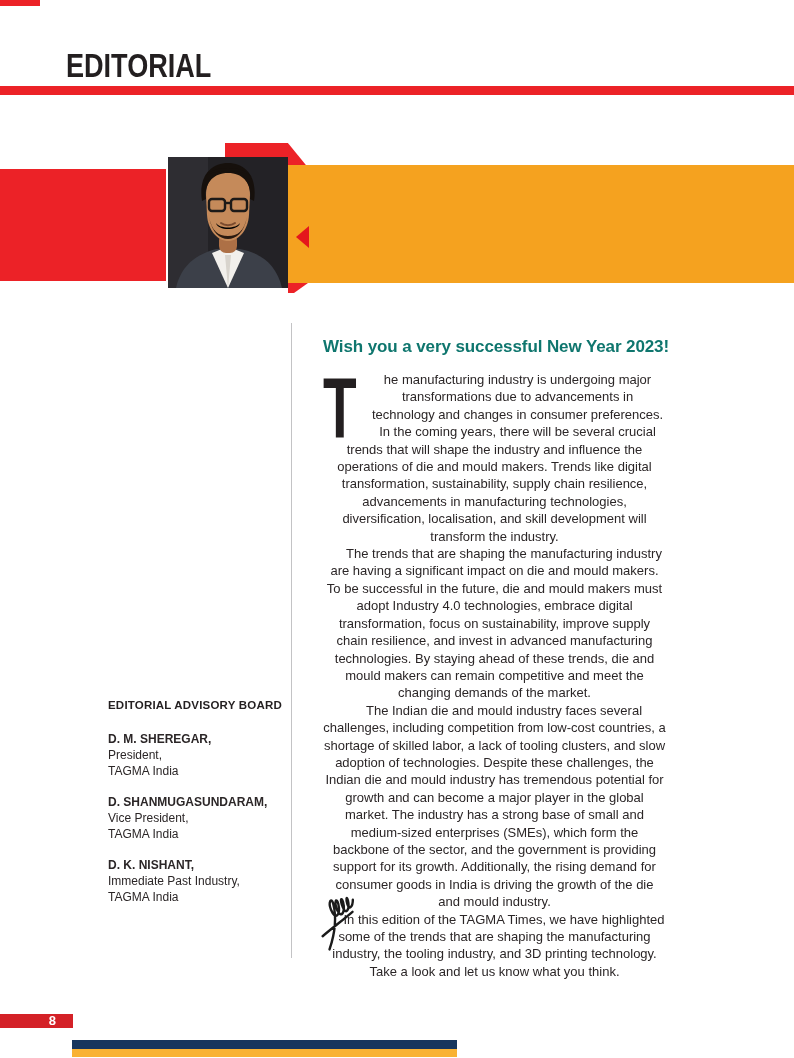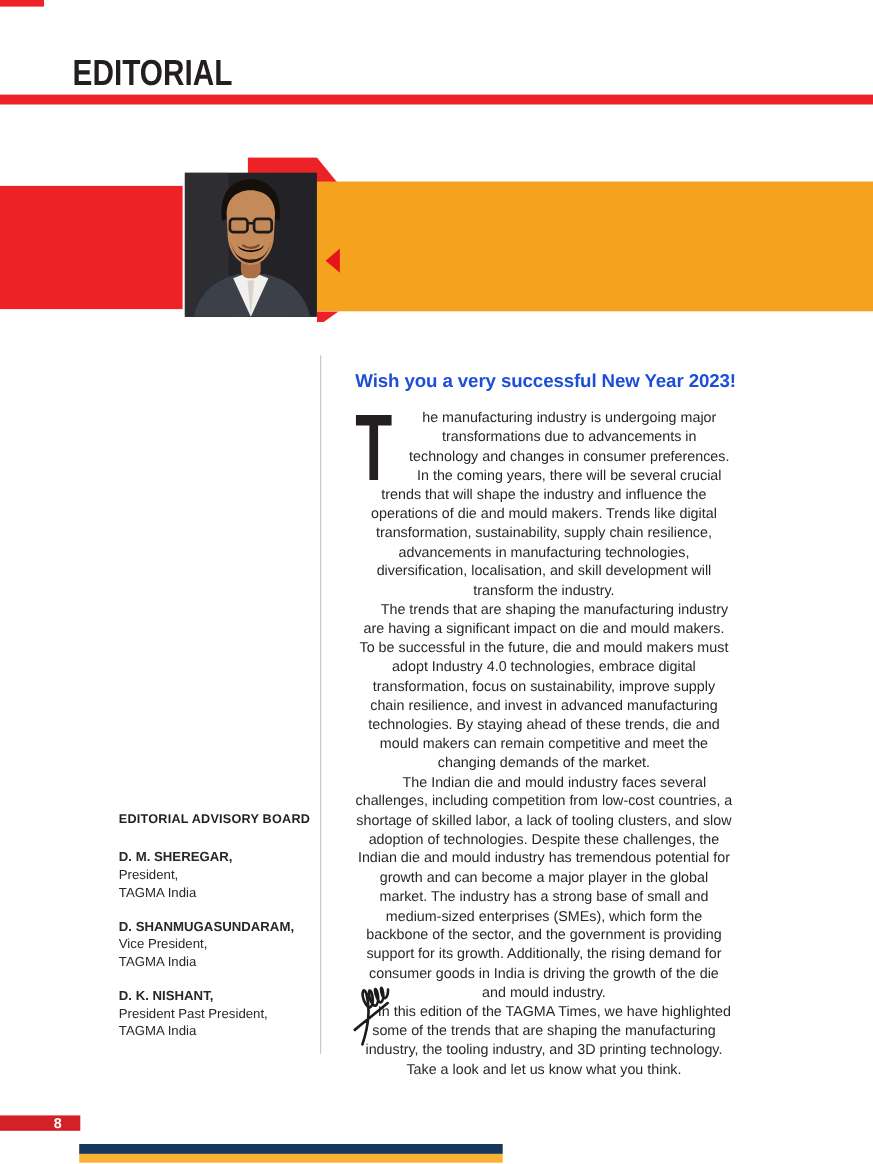--- a/index.html
+++ b/index.html
@@ -47,7 +47,7 @@
   .v-divider { position:absolute; left:291px; top:323px; width:1px; height:635px; background:#c3c3c5; }
 
   .article { position:absolute; left:323px; top:337px; width:343px; }
-  .article-title { font-size:17px; font-weight:bold; color:#1d4ed8; letter-spacing:-0.1px; margin-bottom:14px; white-space:nowrap; }
+  .article-title { font-size:17px; font-weight:bold; color:#0f766e; letter-spacing:-0.1px; margin-bottom:14px; white-space:nowrap; }
   .dropcap-box {
     float:left; width:42px; height:62px; margin:5px 4px 2px 0; overflow:visible;
   }

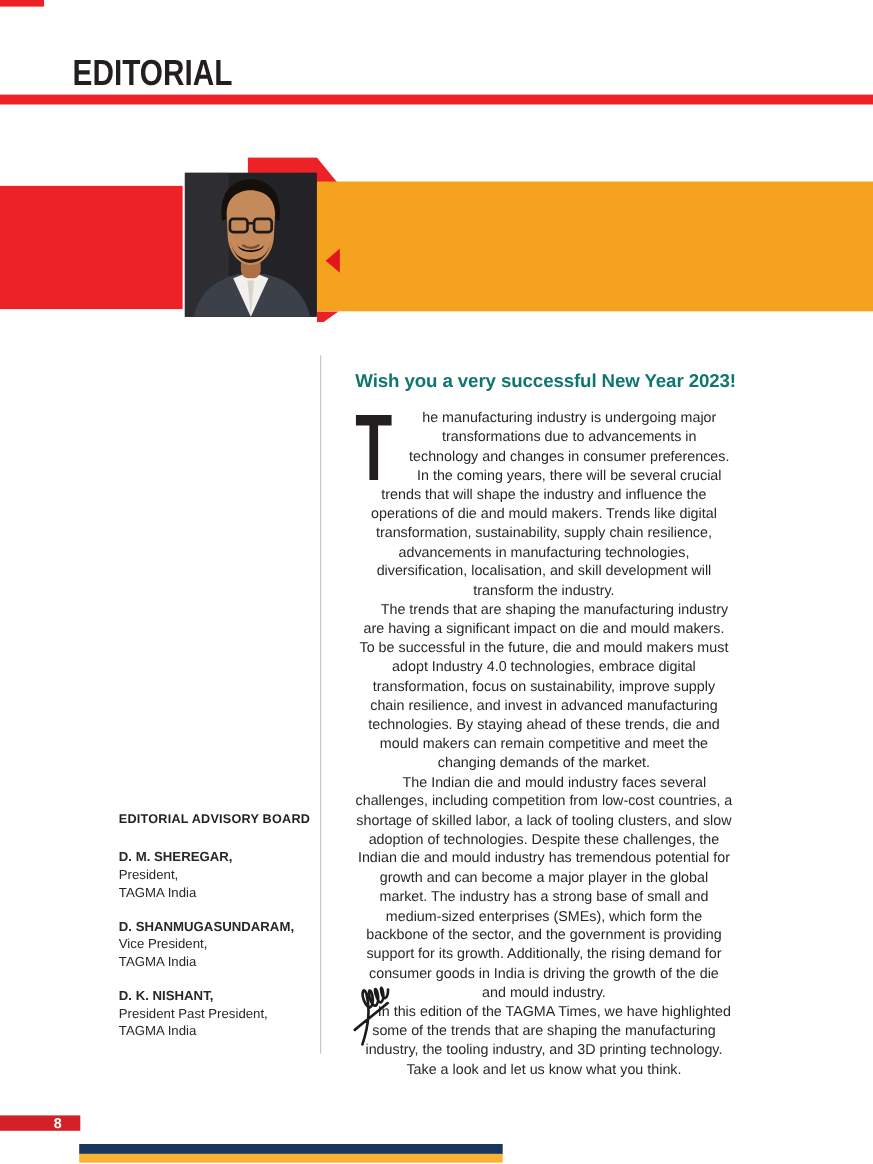--- a/index.html
+++ b/index.html
@@ -60,7 +60,7 @@
 
   .signature { position:absolute; left:316px; top:891px; transform:rotate(-8deg); }
 
-  .advisory { position:absolute; left:108px; top:739px; width:175px; }
+  .advisory { position:absolute; left:108px; top:699px; width:175px; }
   .advisory-heading { font-size:11.5px; font-weight:bold; color:#231F20; letter-spacing:0.2px; margin-bottom:20px; }
   .member { margin-bottom:15px; font-size:12px; line-height:16px; color:#2B2627; }
   .member .m-name { font-weight:bold; }

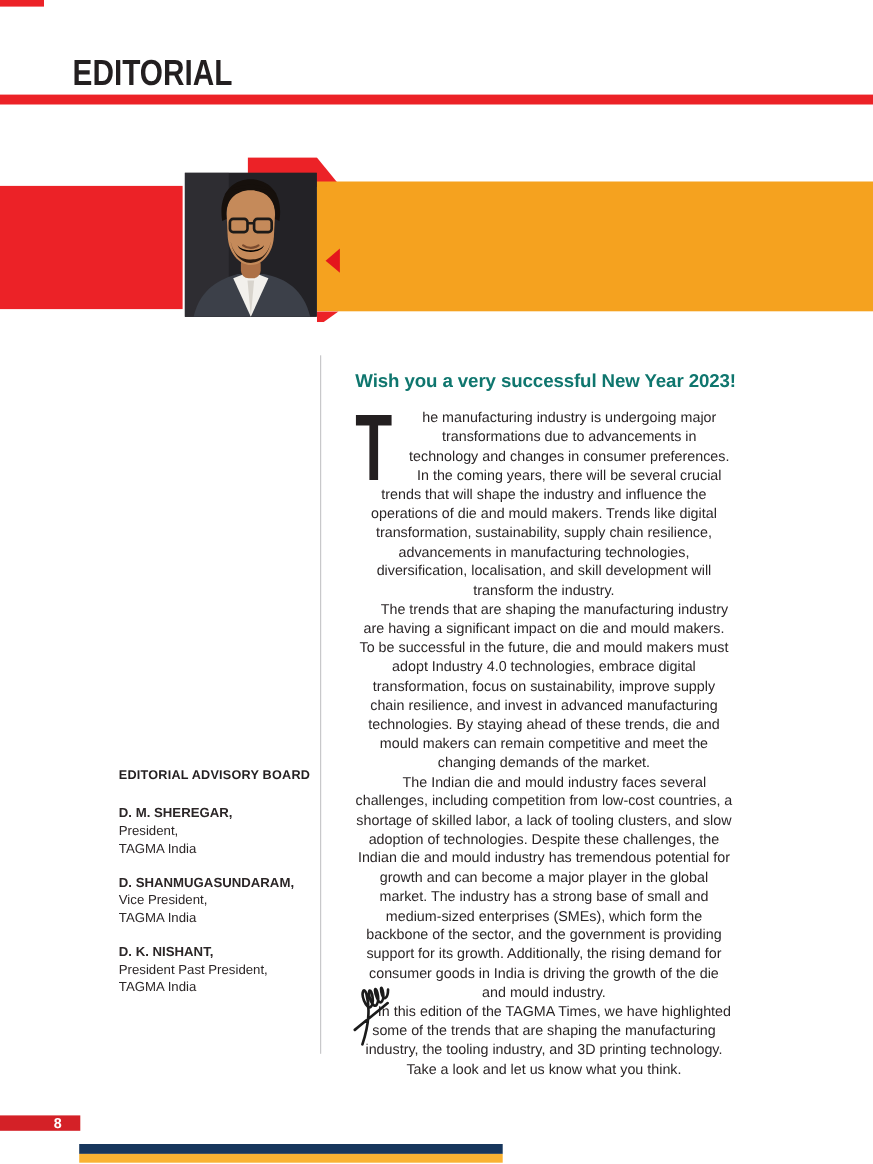--- a/index.html
+++ b/index.html
@@ -154,7 +154,7 @@
     </div>
     <div class="member">
       <div class="m-name">D. K. NISHANT,</div>
-      <div class="m-role">President Past President,</div>
+      <div class="m-role">Immediate Past Industry,</div>
       <div class="m-org">TAGMA India</div>
     </div>
   </div>

